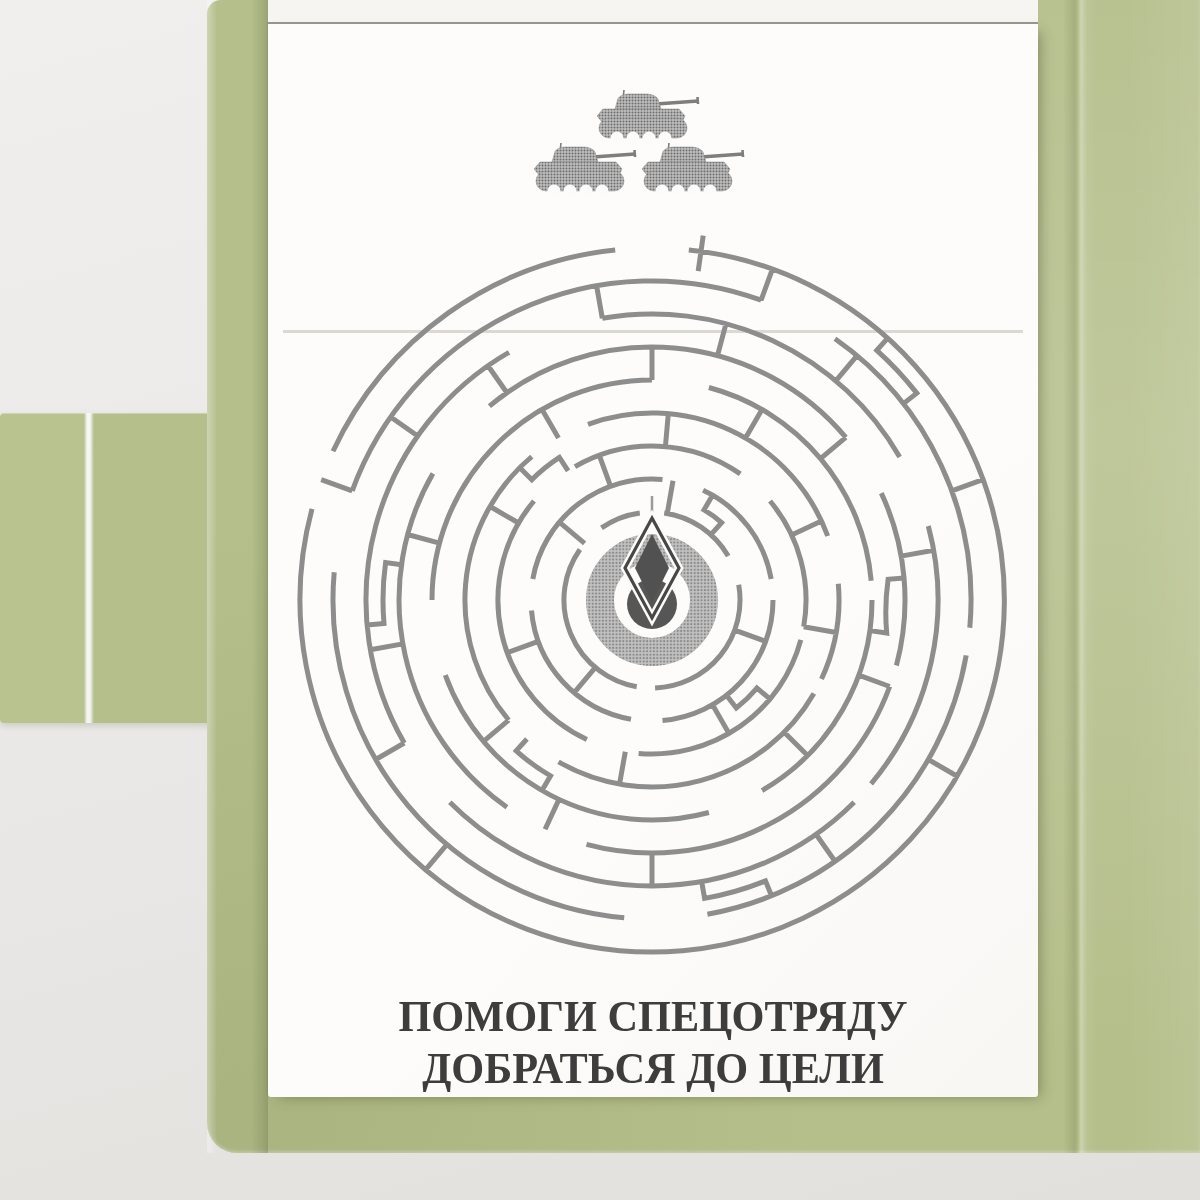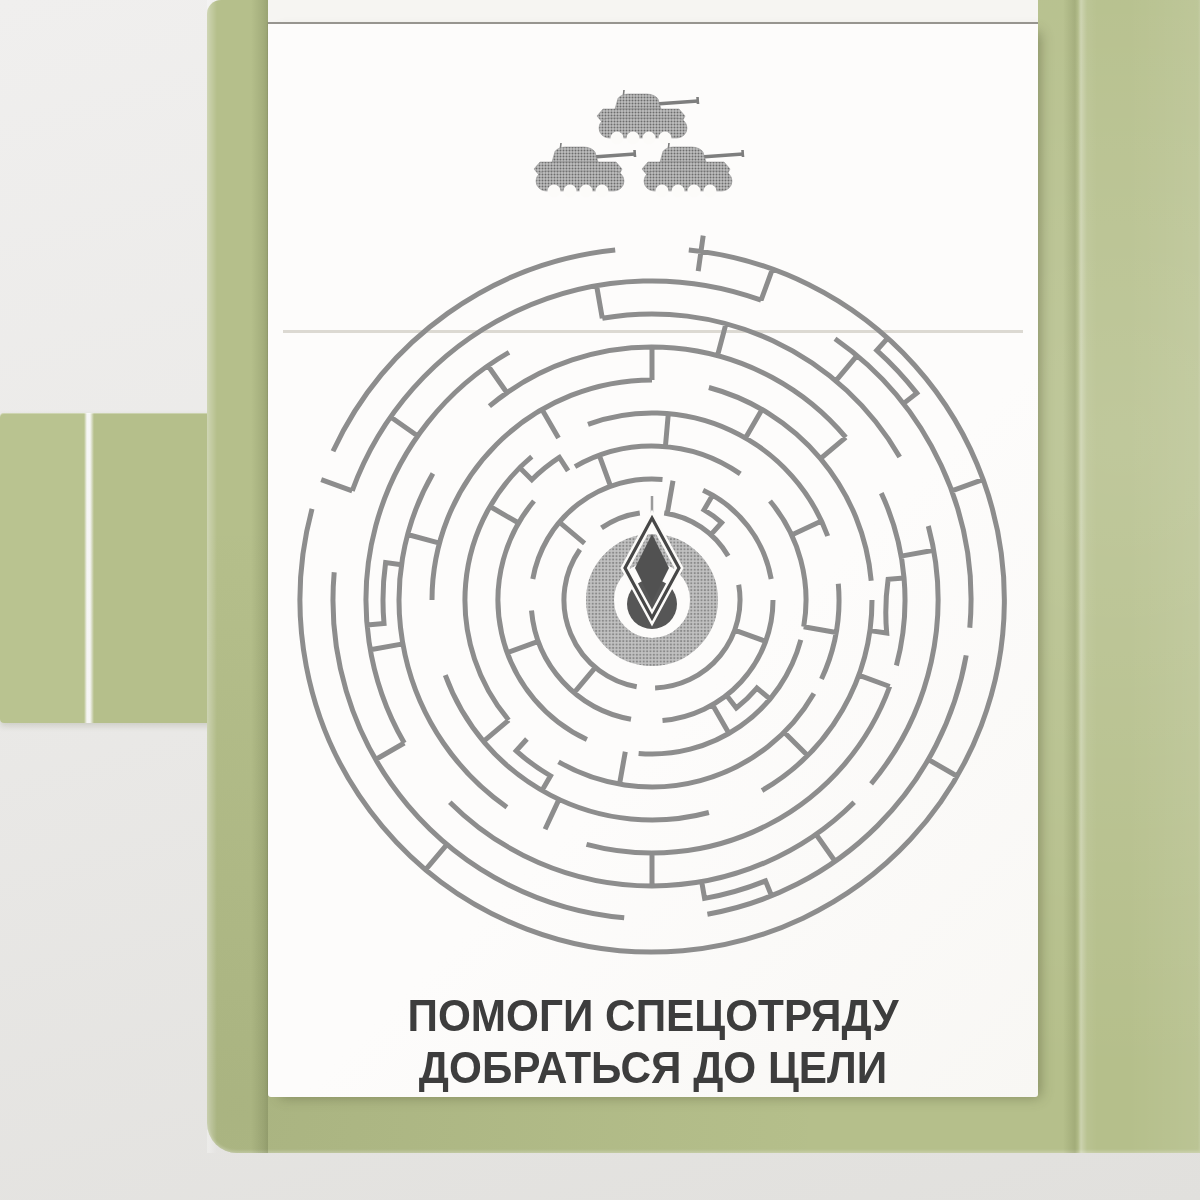--- a/index.html
+++ b/index.html
@@ -4,7 +4,7 @@
 <style>
   html,body{margin:0;padding:0;}
   .scene{position:relative;width:1200px;height:1200px;overflow:hidden;
-         font-family:Liberation Sans, sans-serif;
+         font-family:Liberation Serif, serif;
          background:linear-gradient(165deg,#f0efee 0%,#eae9e7 45%,#e1e0dd 100%);}
 
   

